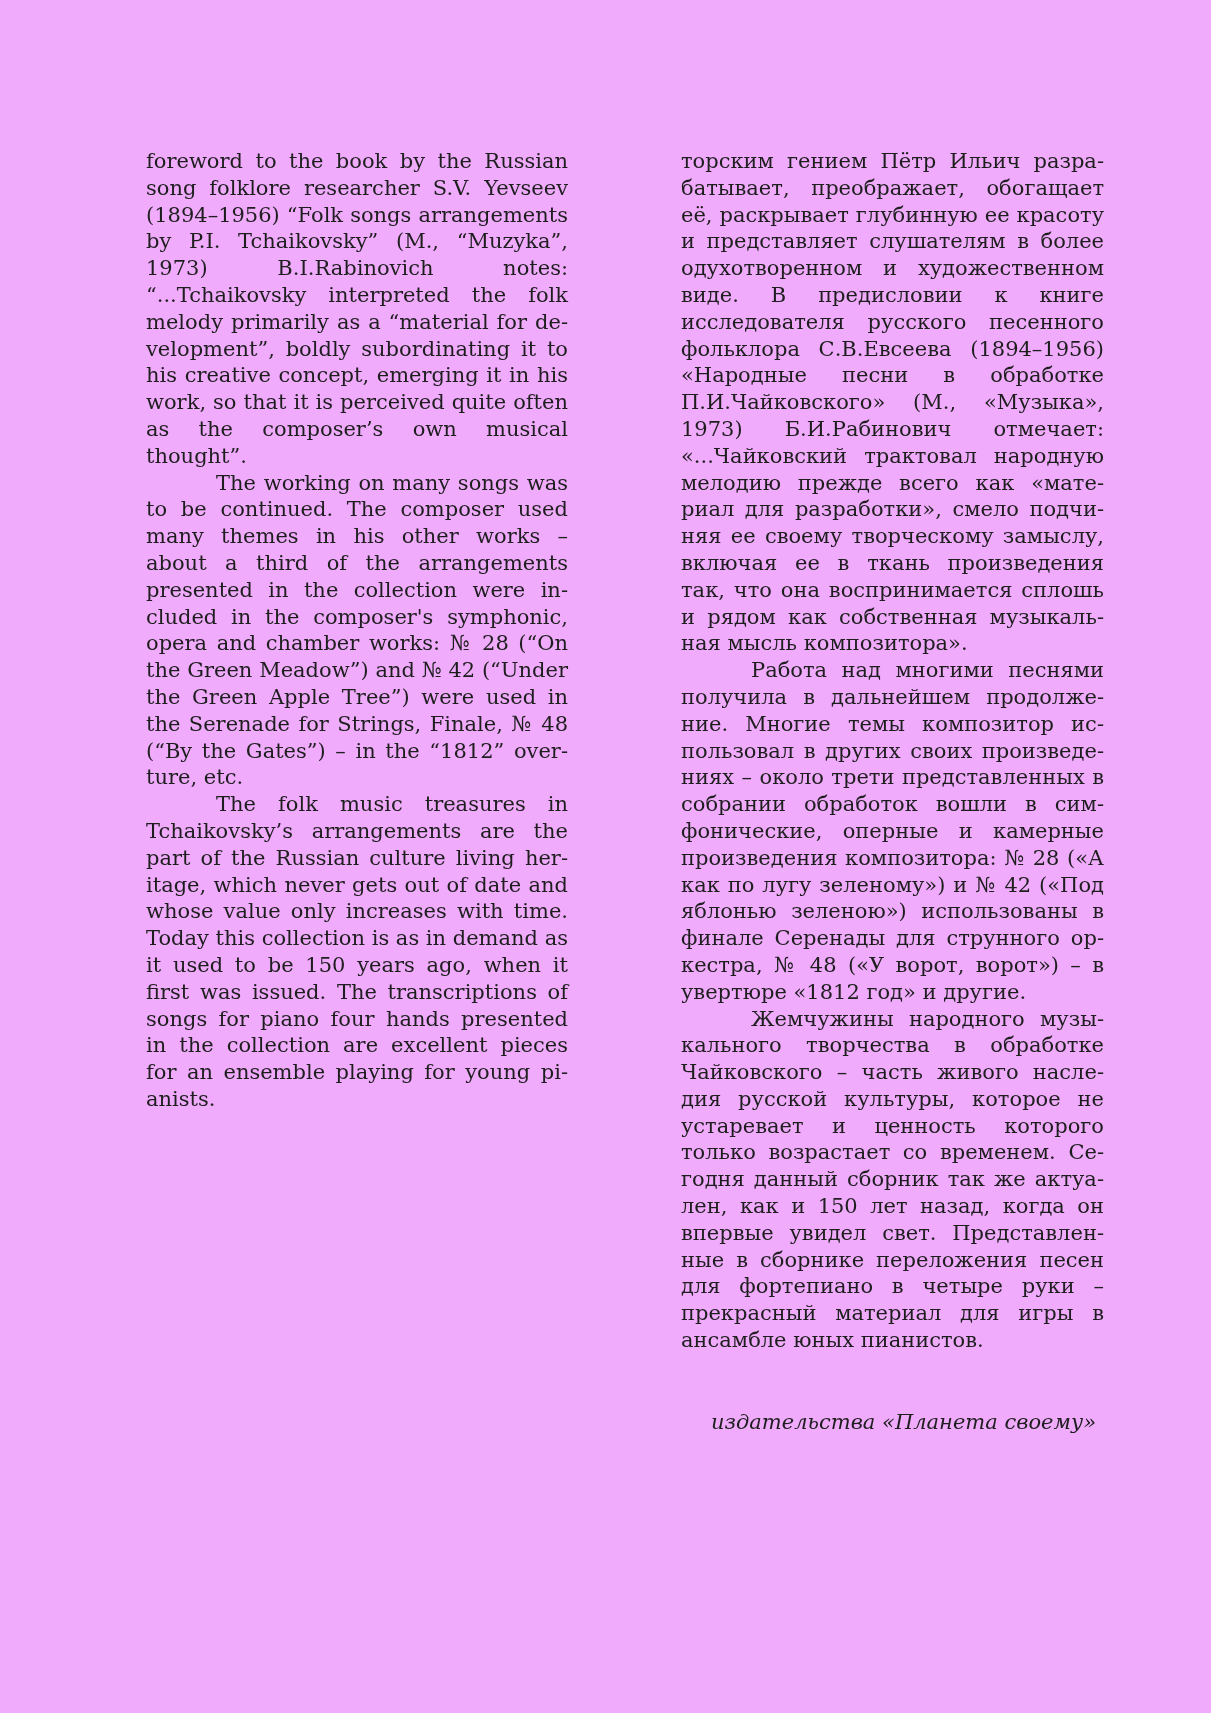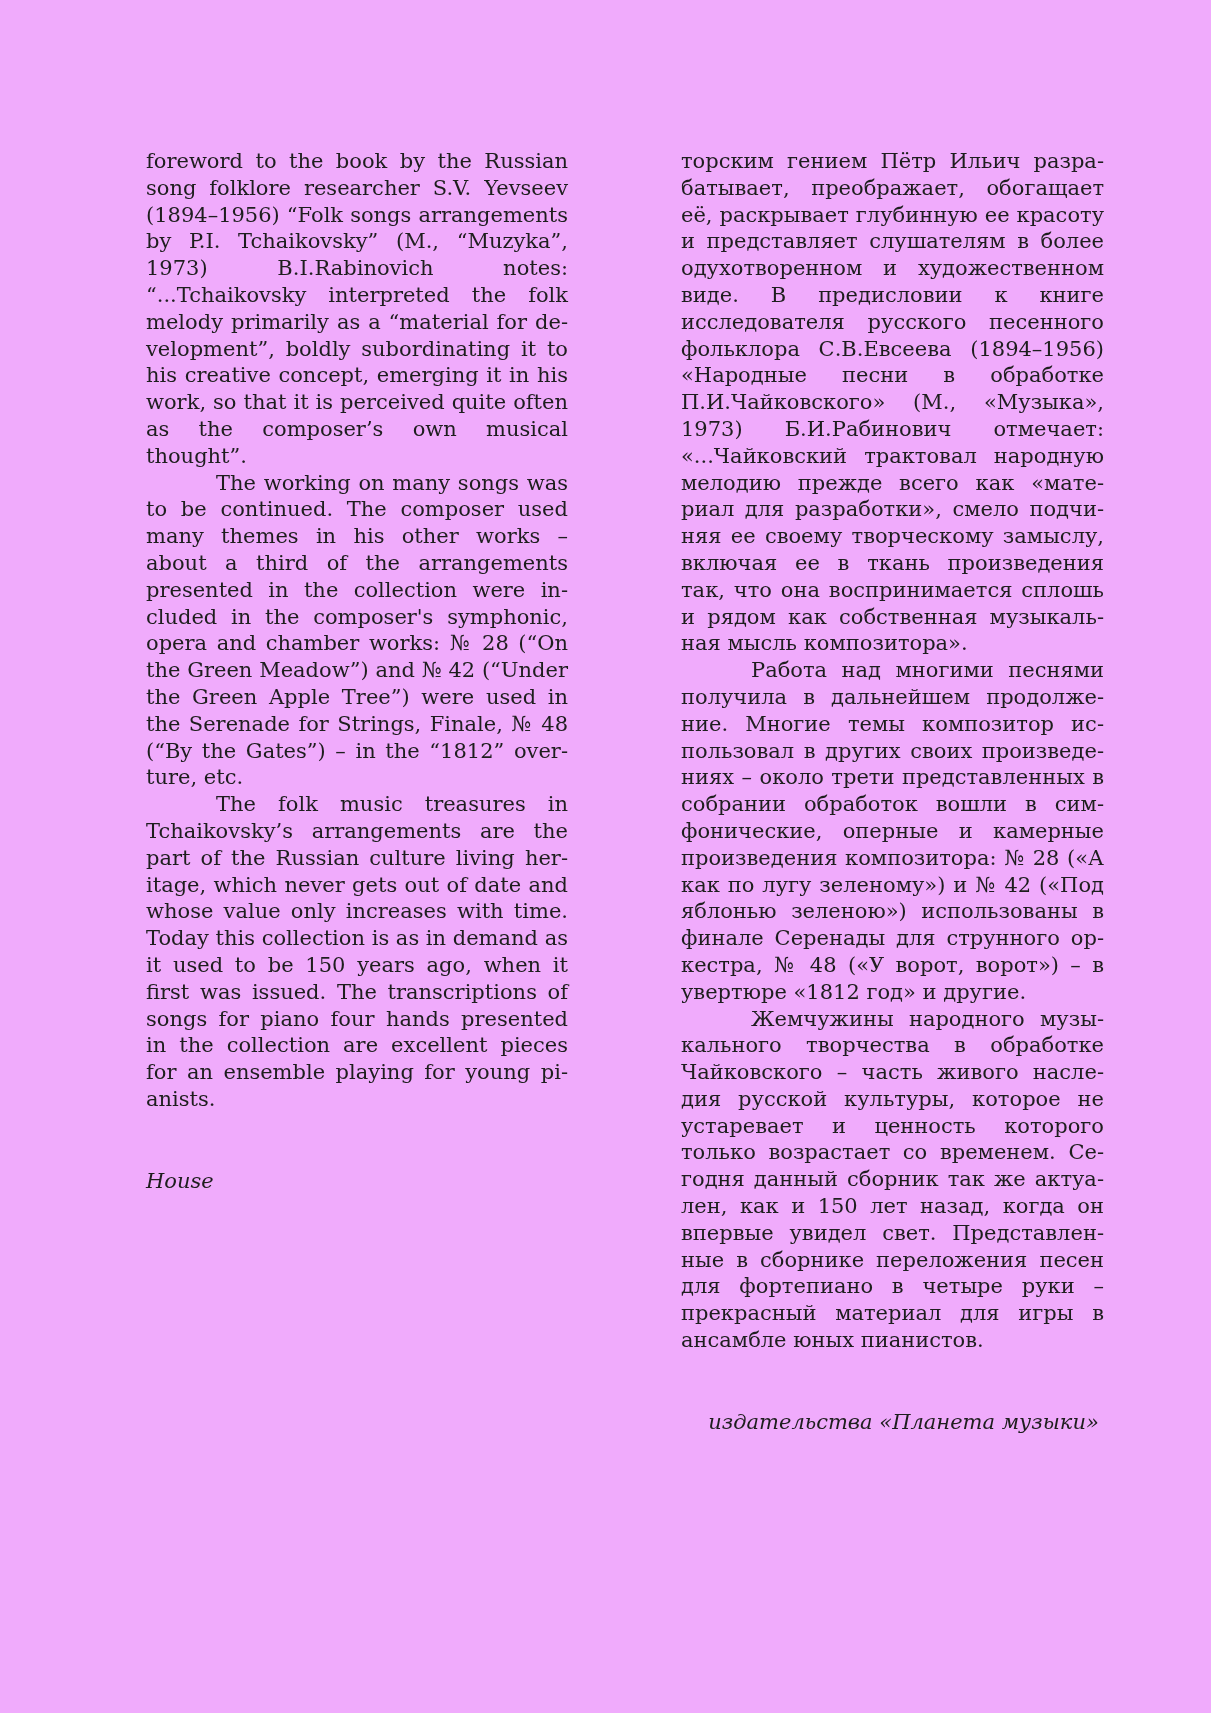--- a/index.html
+++ b/index.html
@@ -57,7 +57,6 @@
     <p class="indent">The folk music treasures in Tchaikovsky’s arrangements are the part of the Russian culture living her­itage, which never gets out of date and whose value only increases with time. Today this collection is as in demand as it used to be 150 years ago, when it first was issued. The transcriptions of songs for piano four hands presented in the collection are excellent pieces for an ensemble playing for young pi­anists.</p>
 
     <div class="signature">
-      <div class="sig-line">House</div>
     </div>
   </div>
 

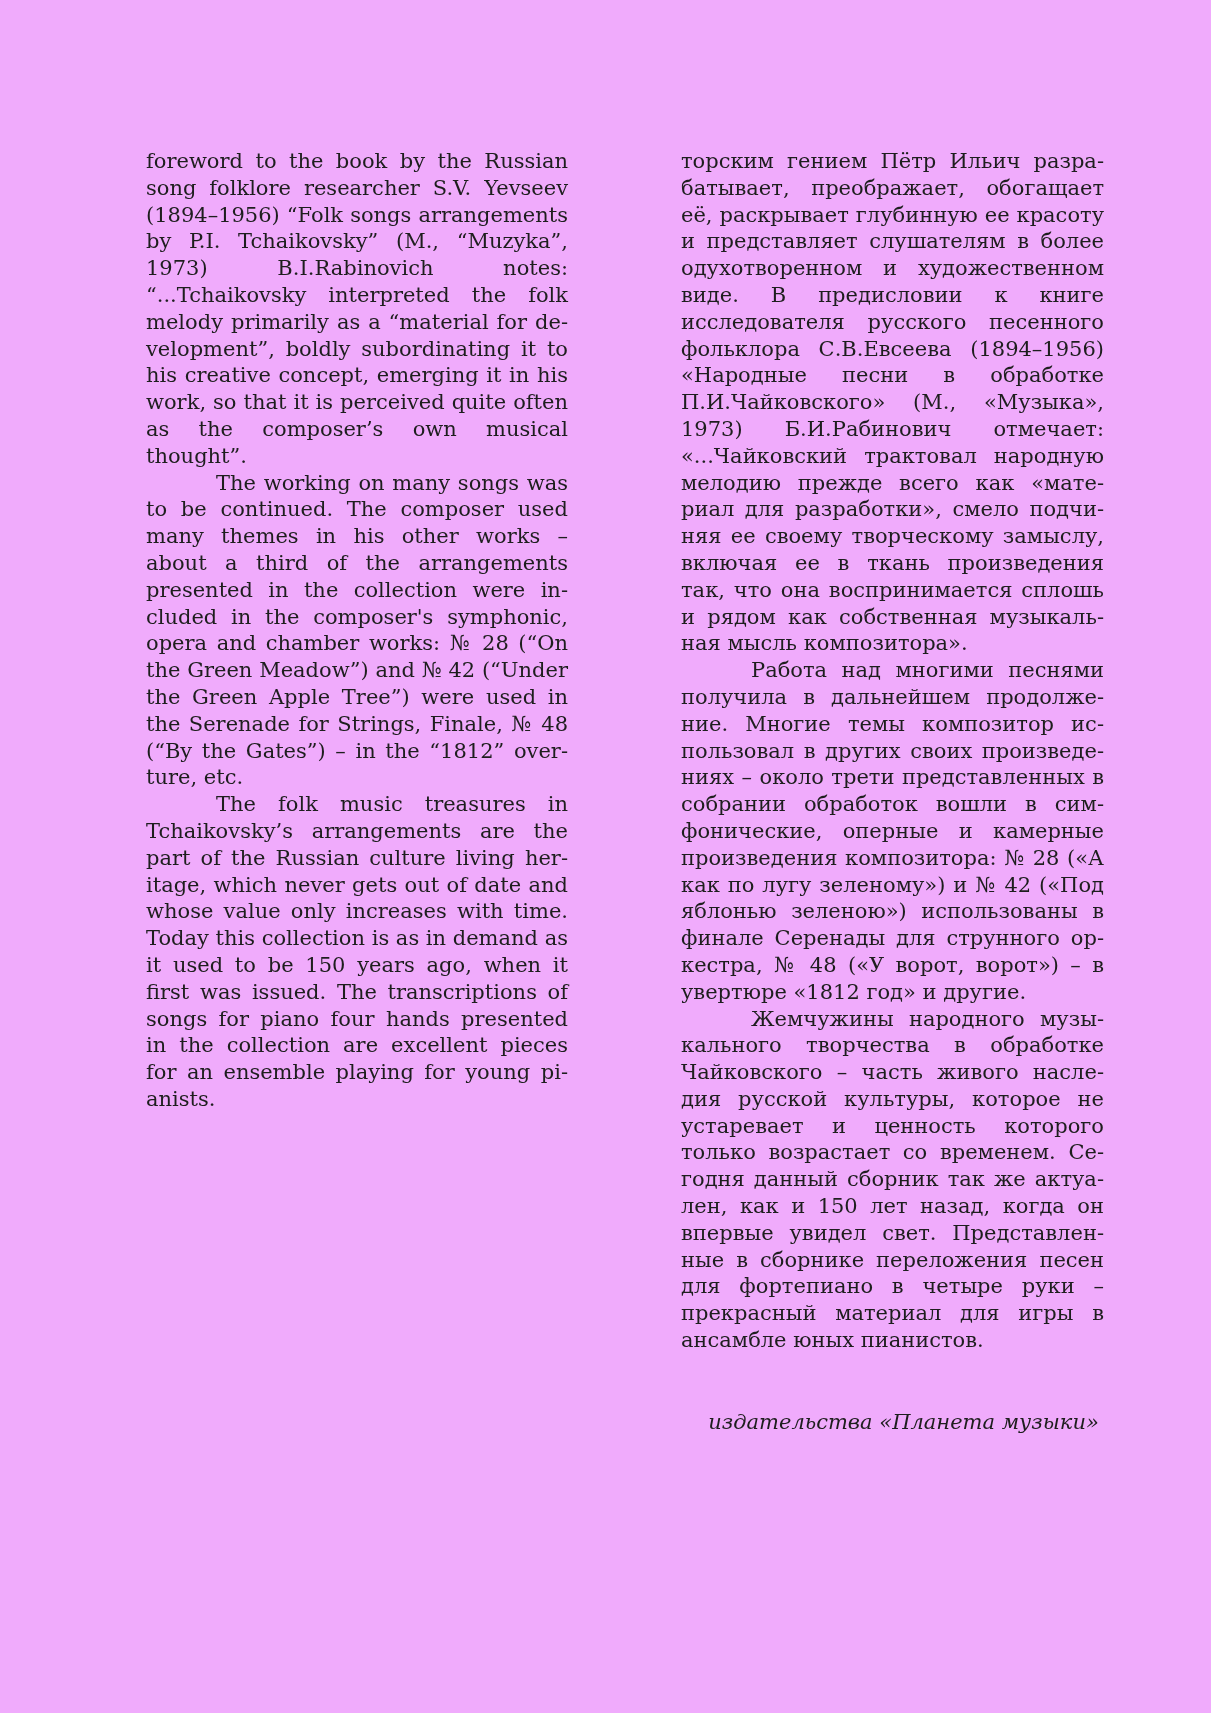--- a/index.html
+++ b/index.html
@@ -66,7 +66,7 @@
     <p class="indent">Жемчужины народного музы­кального творчества в обработке Чайковского – часть живого насле­дия русской культуры, которое не устаревает и ценность которого только возрастает со временем. Се­годня данный сборник так же актуа­лен, как и 150 лет назад, когда он впервые увидел свет. Представлен­ные в сборнике переложения песен для фортепиано в четыре руки – прекрасный материал для игры в ансамбле юных пианистов.</p>
 
     <div class="signature centered">
-      <div class="sig-line">издательства «Планета музыки»</div>
+      <div class="sig-line">издательства «Планета своему»</div>
     </div>
   </div>
 

